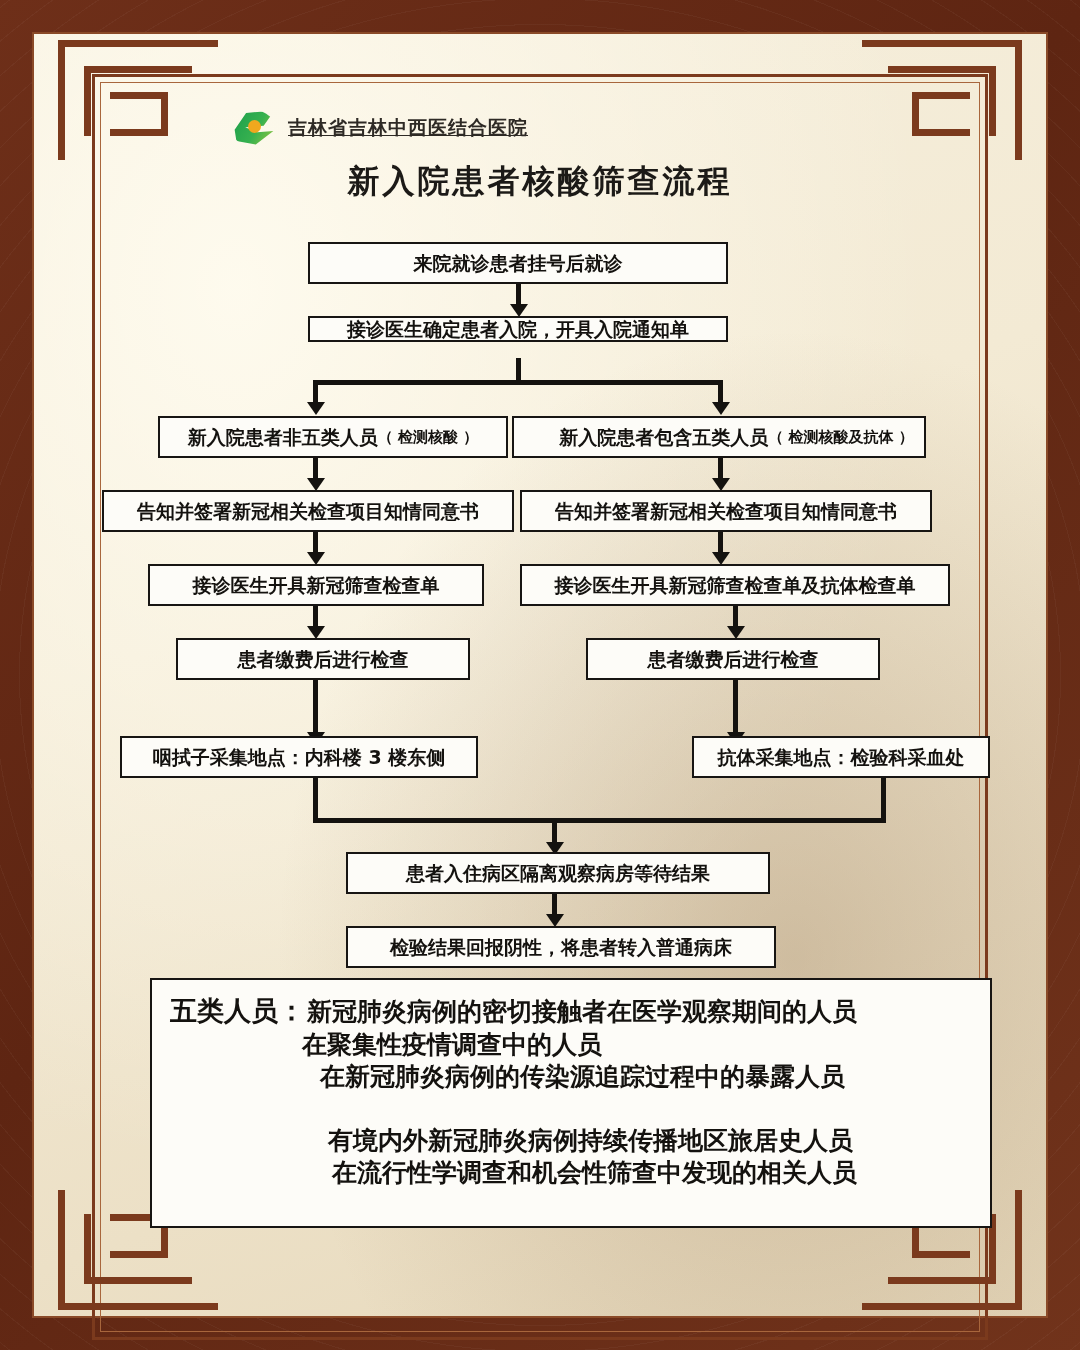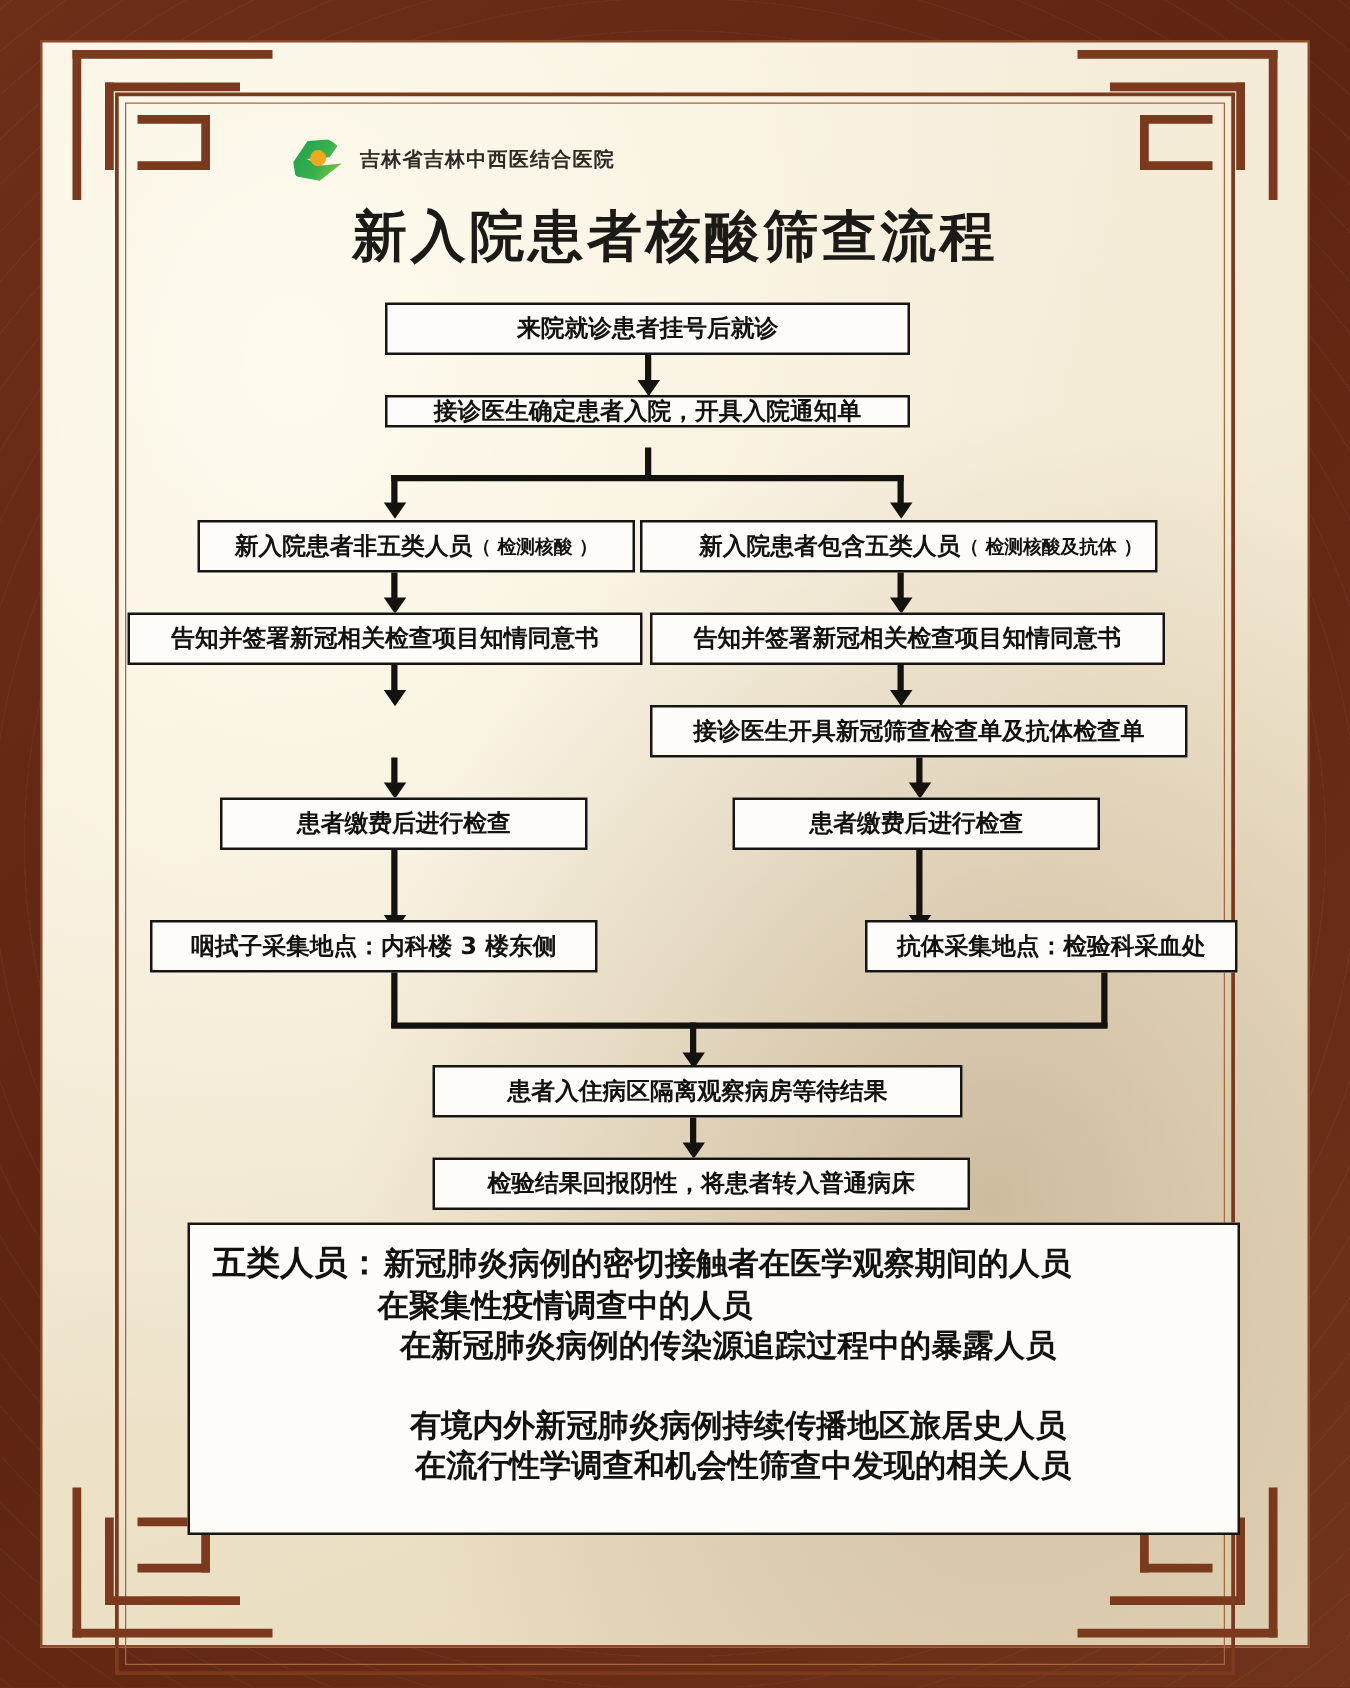--- a/index.html
+++ b/index.html
@@ -50,7 +50,7 @@
     position:absolute;left:16px;top:12px;width:13px;height:13px;border-radius:50%;
     background:#f0a81e;
   }
-  .logo-text{font-size:16px;color:#2e2a25;letter-spacing:1px;font-weight:700;}
+  .logo-text{font-size:19px;color:#2e2a25;letter-spacing:1px;font-weight:700;text-decoration:underline;}
 
   
   .title{

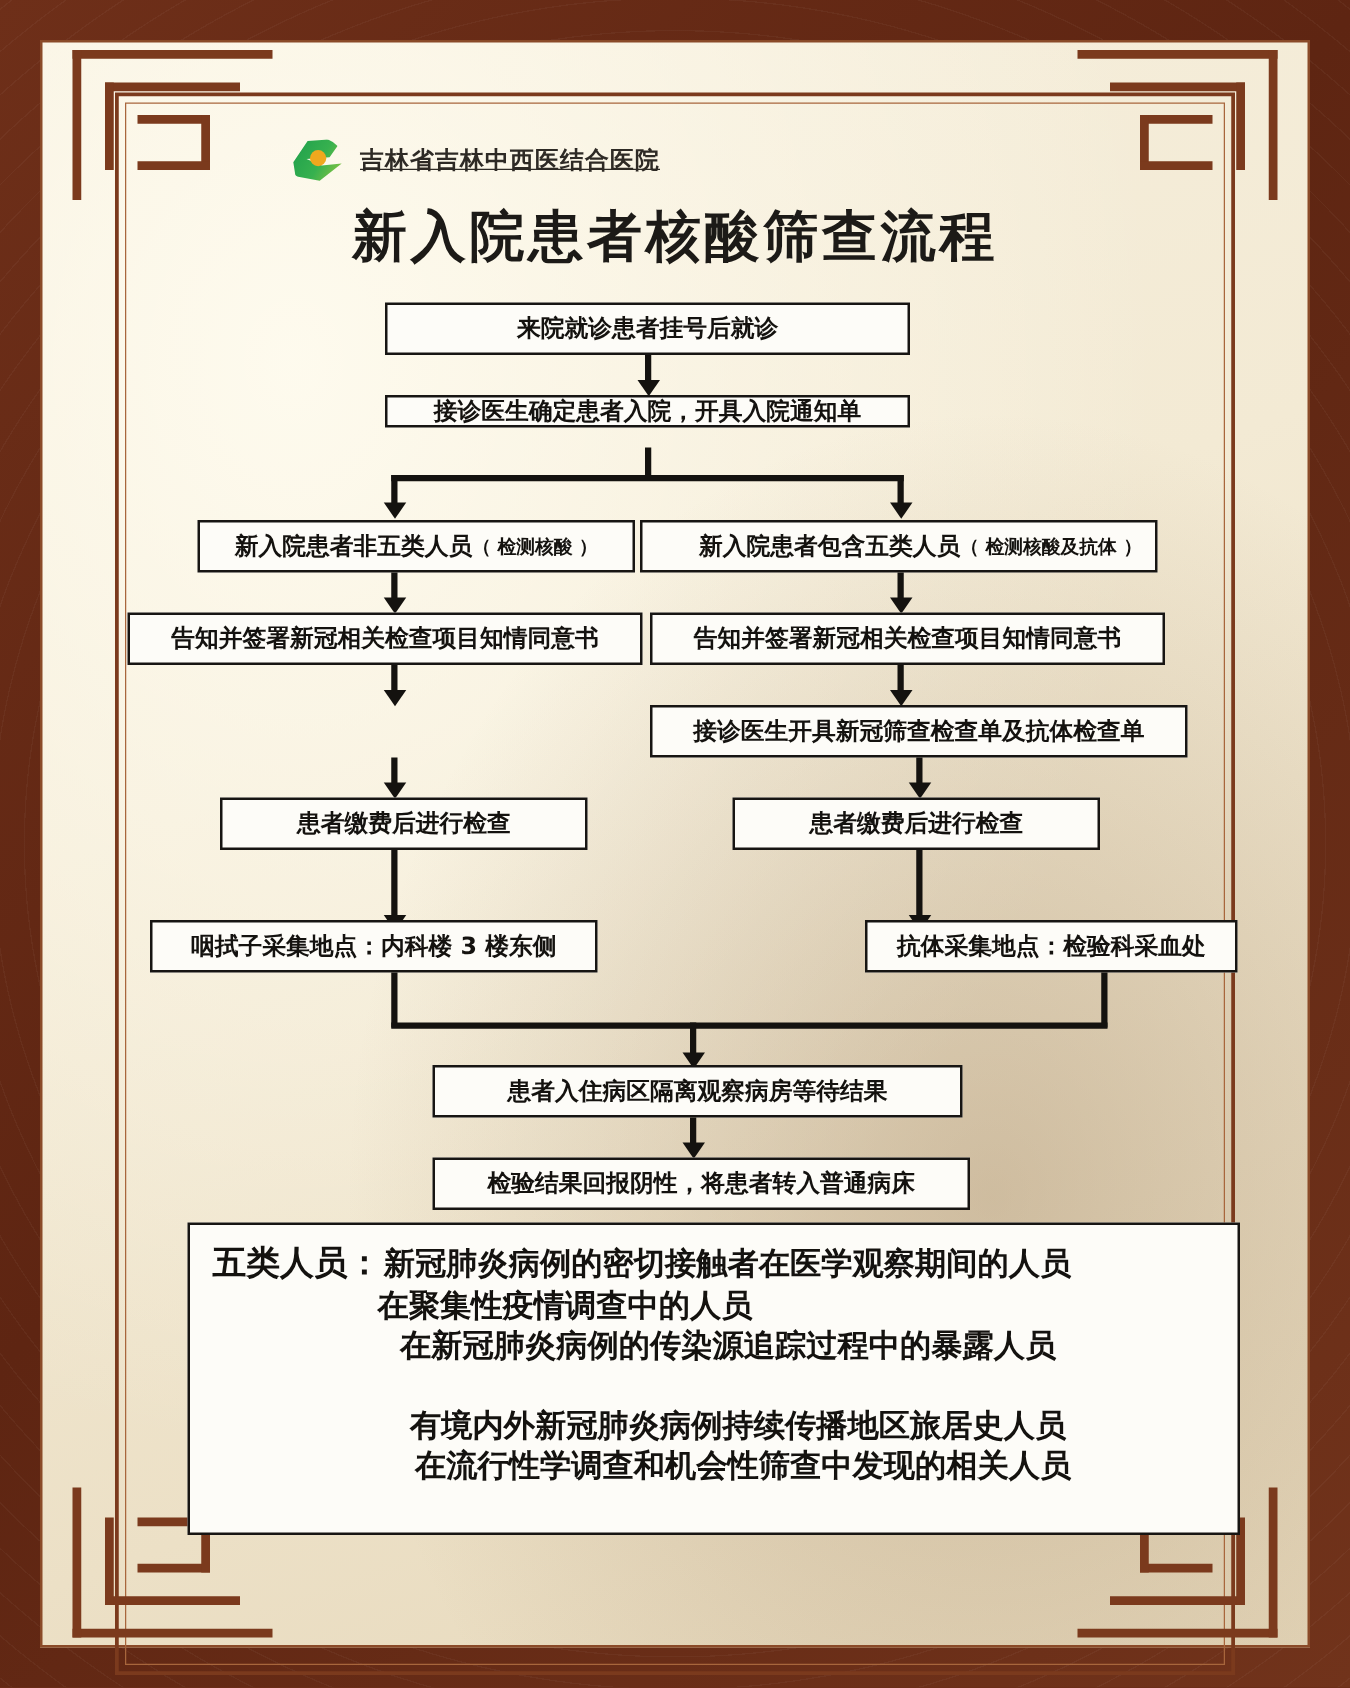--- a/index.html
+++ b/index.html
@@ -56,7 +56,7 @@
   .title{
     position:absolute;left:0;right:0;top:128px;text-align:center;
     font-family:"DejaVu Serif","Liberation Serif",serif;
-    font-size:44px;font-weight:700;color:#1c1a17;letter-spacing:3px;
+    font-size:32px;font-weight:700;color:#1c1a17;letter-spacing:3px;
   }
 
   

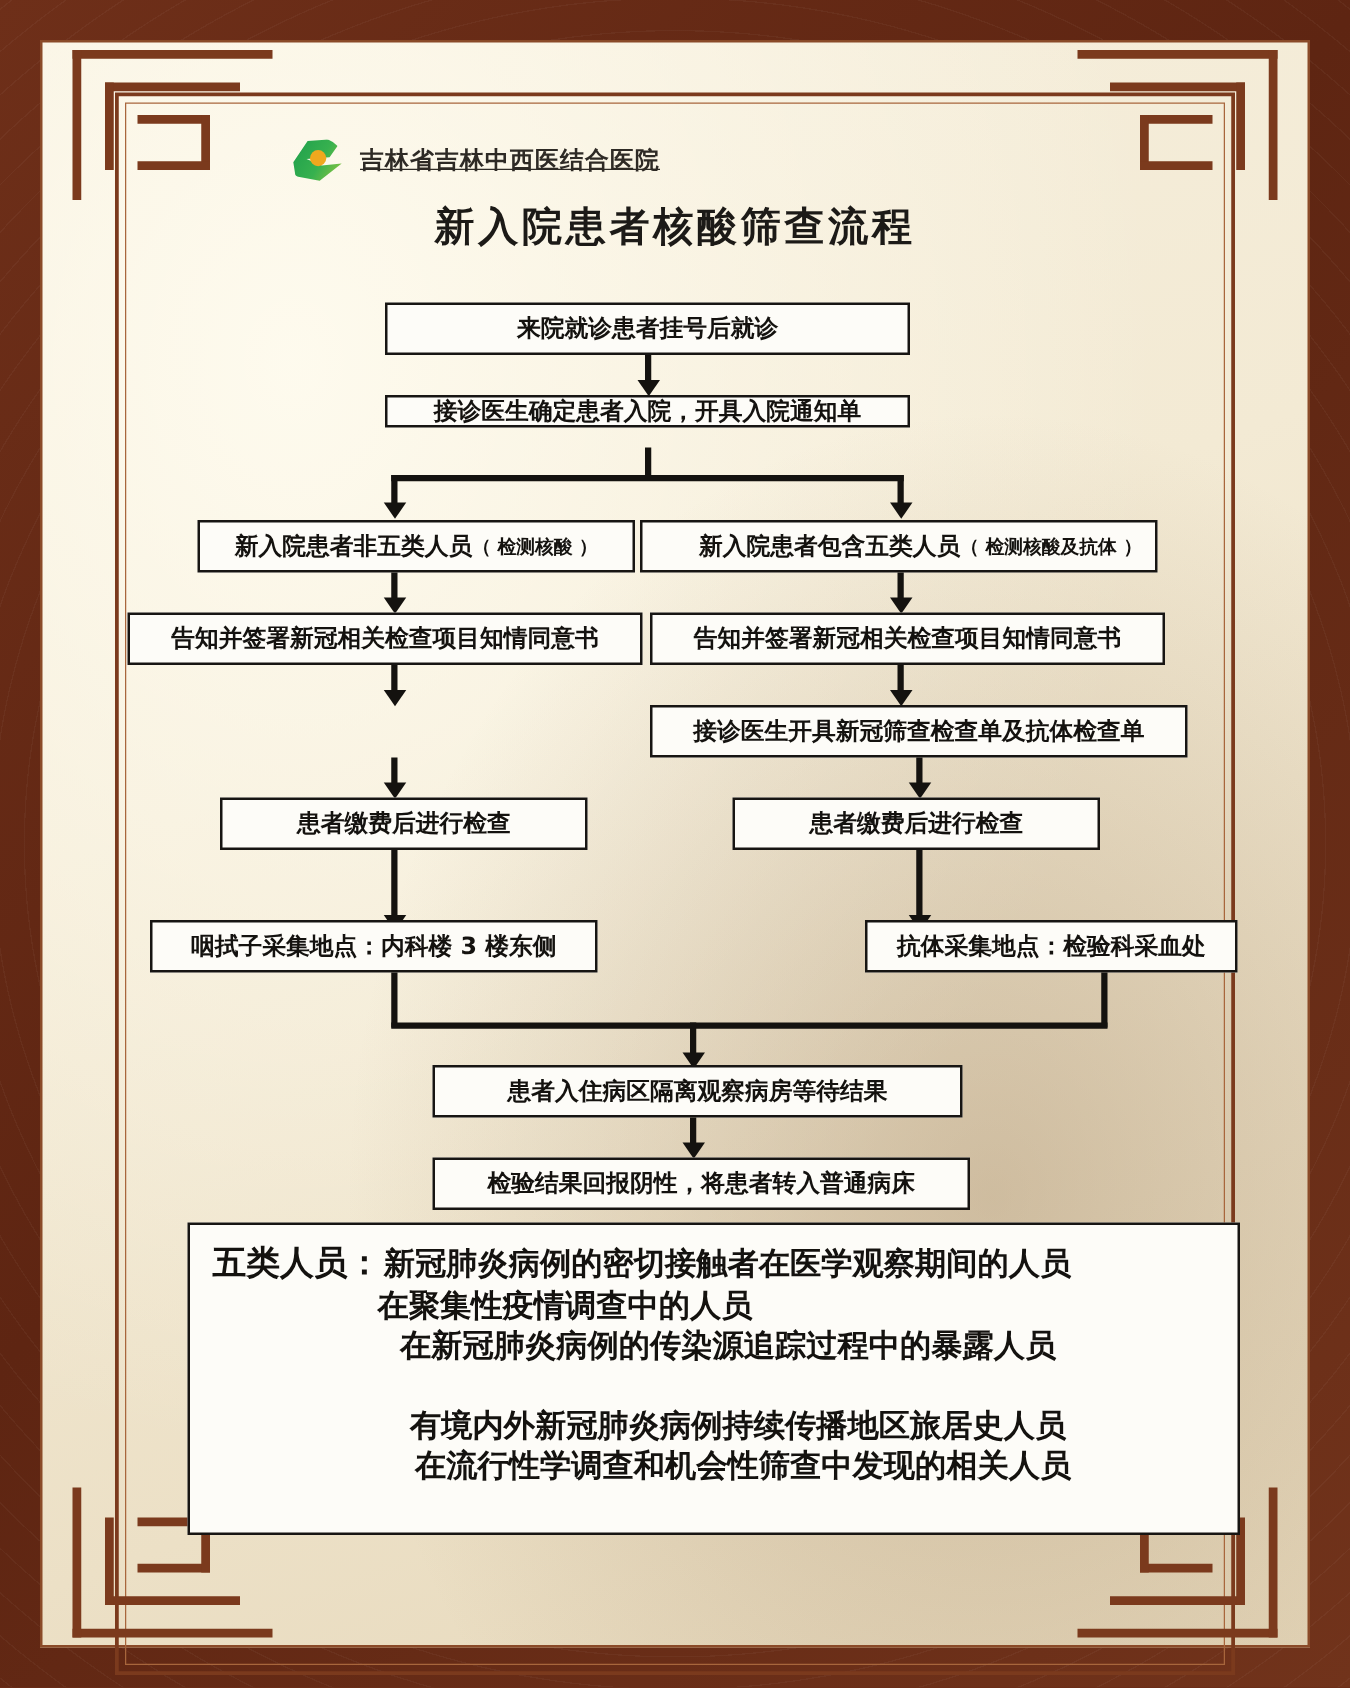--- a/index.html
+++ b/index.html
@@ -187,6 +187,7 @@
       <div class="arrow" style="left:626px;top:304px;width:5px;height:22px;"></div>
       <div class="arrow-head" style="left:620px;top:324px;"></div>
 
+      <div class="node" style="left:56px;top:336px;width:336px;height:42px;">接诊医生开具新冠筛查检查单</div>
       <div class="node" style="left:428px;top:336px;width:430px;height:42px;">接诊医生开具新冠筛查检查单及抗体检查单</div>
 
       <div class="arrow" style="left:221px;top:378px;width:5px;height:22px;"></div>

